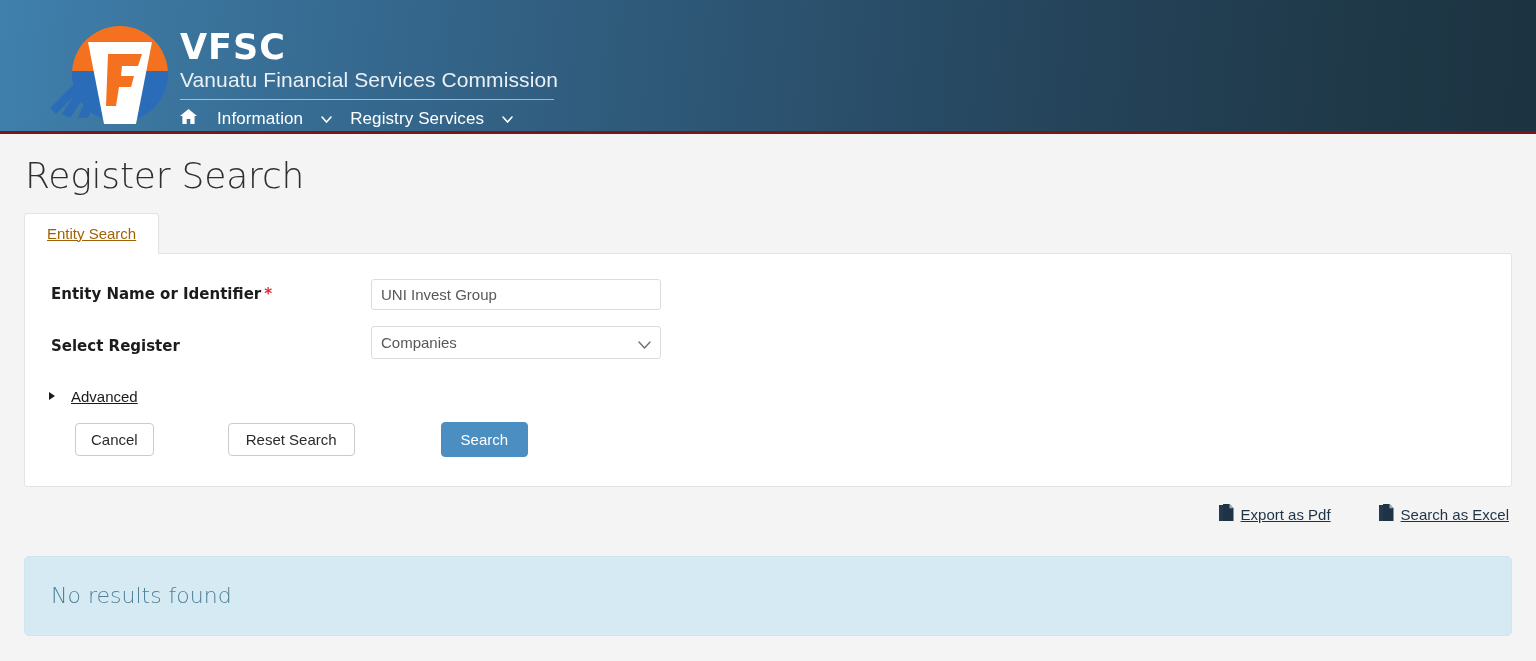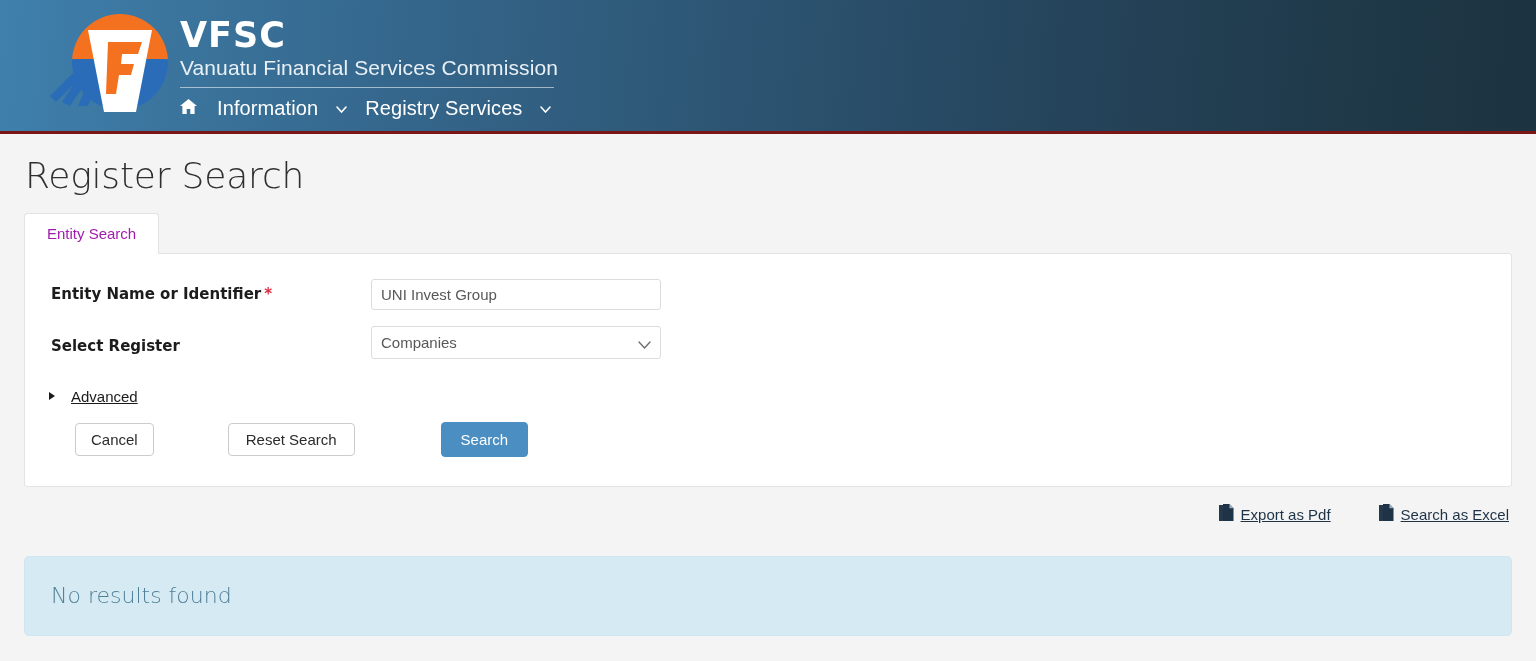--- a/index.html
+++ b/index.html
@@ -23,7 +23,7 @@
   }
   #brand-block {
     position: absolute;
-    left: 48px; top: 0;
+    left: 48px; top: 12px;
     height: 134px;
     display: flex;
     align-items: flex-start;

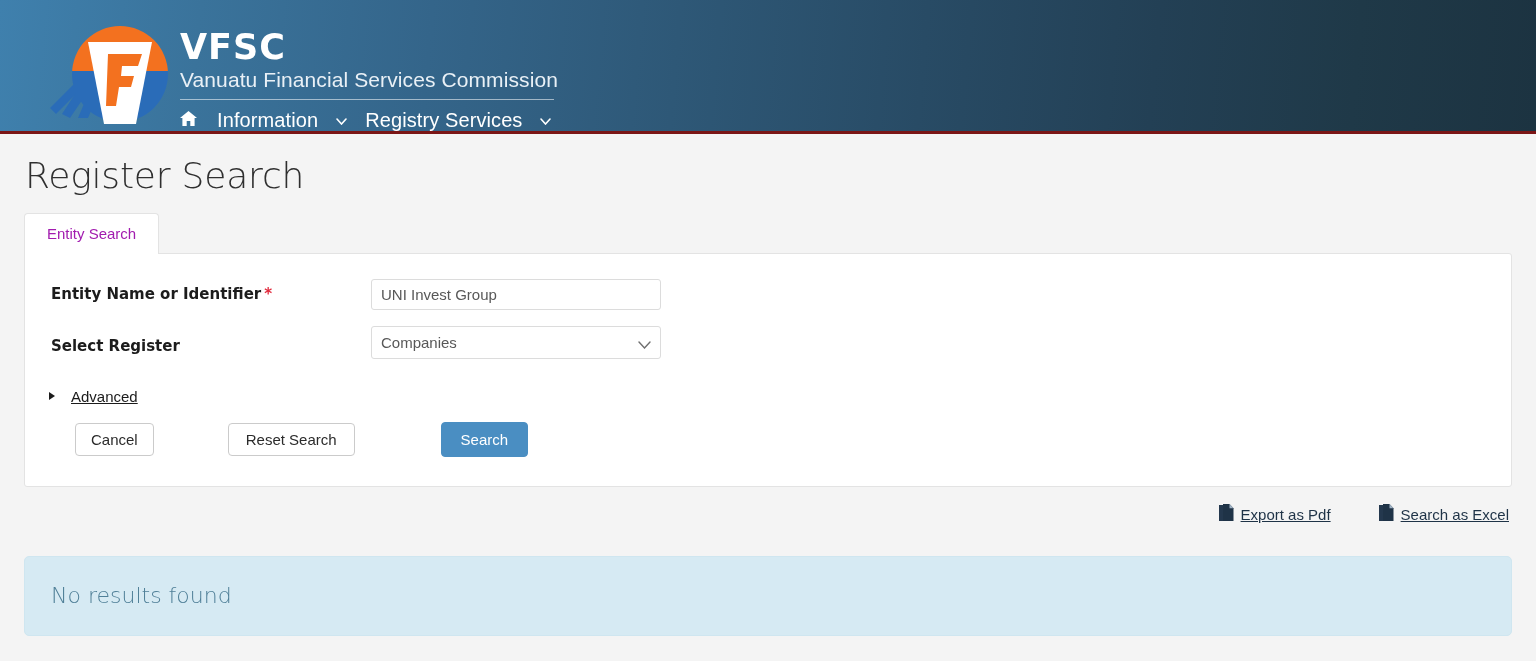--- a/index.html
+++ b/index.html
@@ -85,7 +85,7 @@
   }
   #main-nav .nav-item {
     color: #ffffff;
-    font-size: 20px;
+    font-size: 17px;
     padding: 2px 10px;
     cursor: pointer;
     white-space: nowrap;

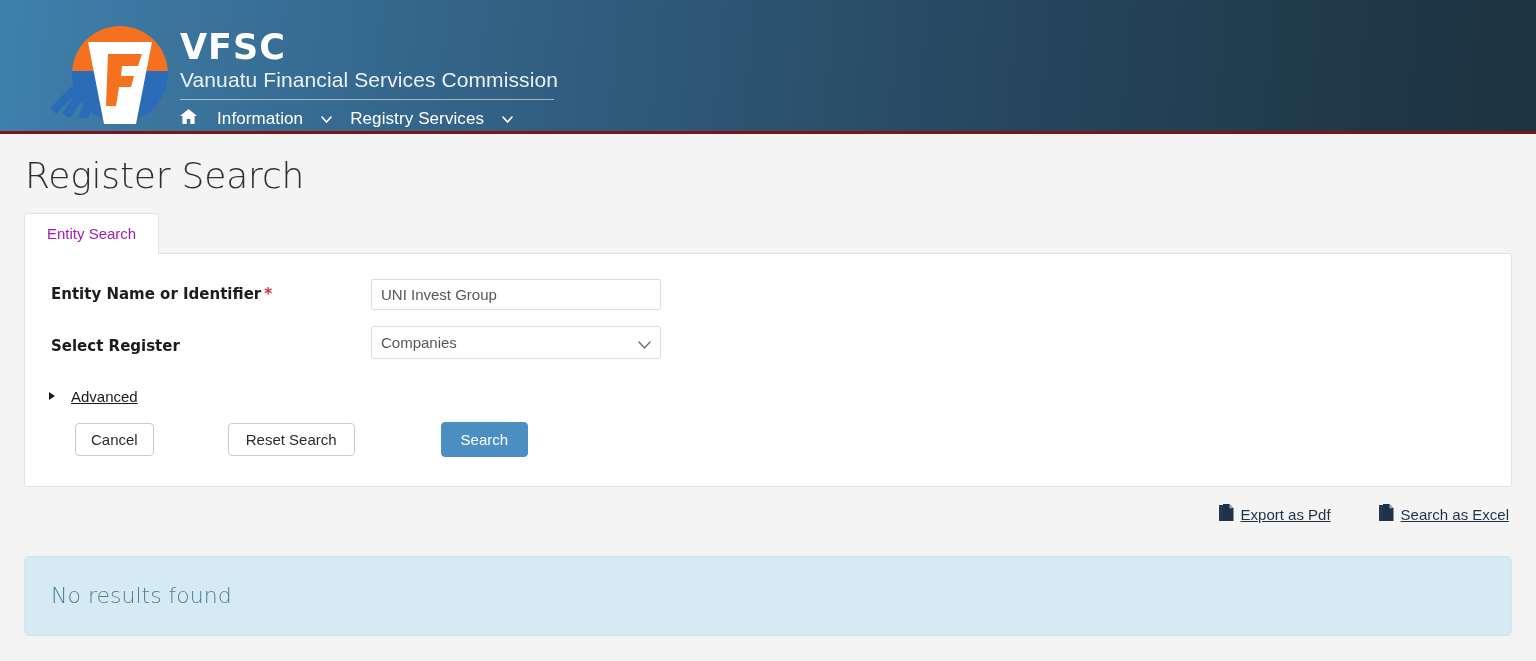--- a/index.html
+++ b/index.html
@@ -122,7 +122,7 @@
   }
   .tab {
     background: #ffffff;
-    color: #a21caf;
+    color: #a16207;
     font-size: 15px;
     padding: 11px 22px 12px 22px;
     border: 1px solid #e3e3e3;
@@ -130,6 +130,7 @@
     border-radius: 4px 4px 0 0;
     cursor: pointer;
     margin-bottom: -1px;
+    text-decoration: underline;
   }
 
   

